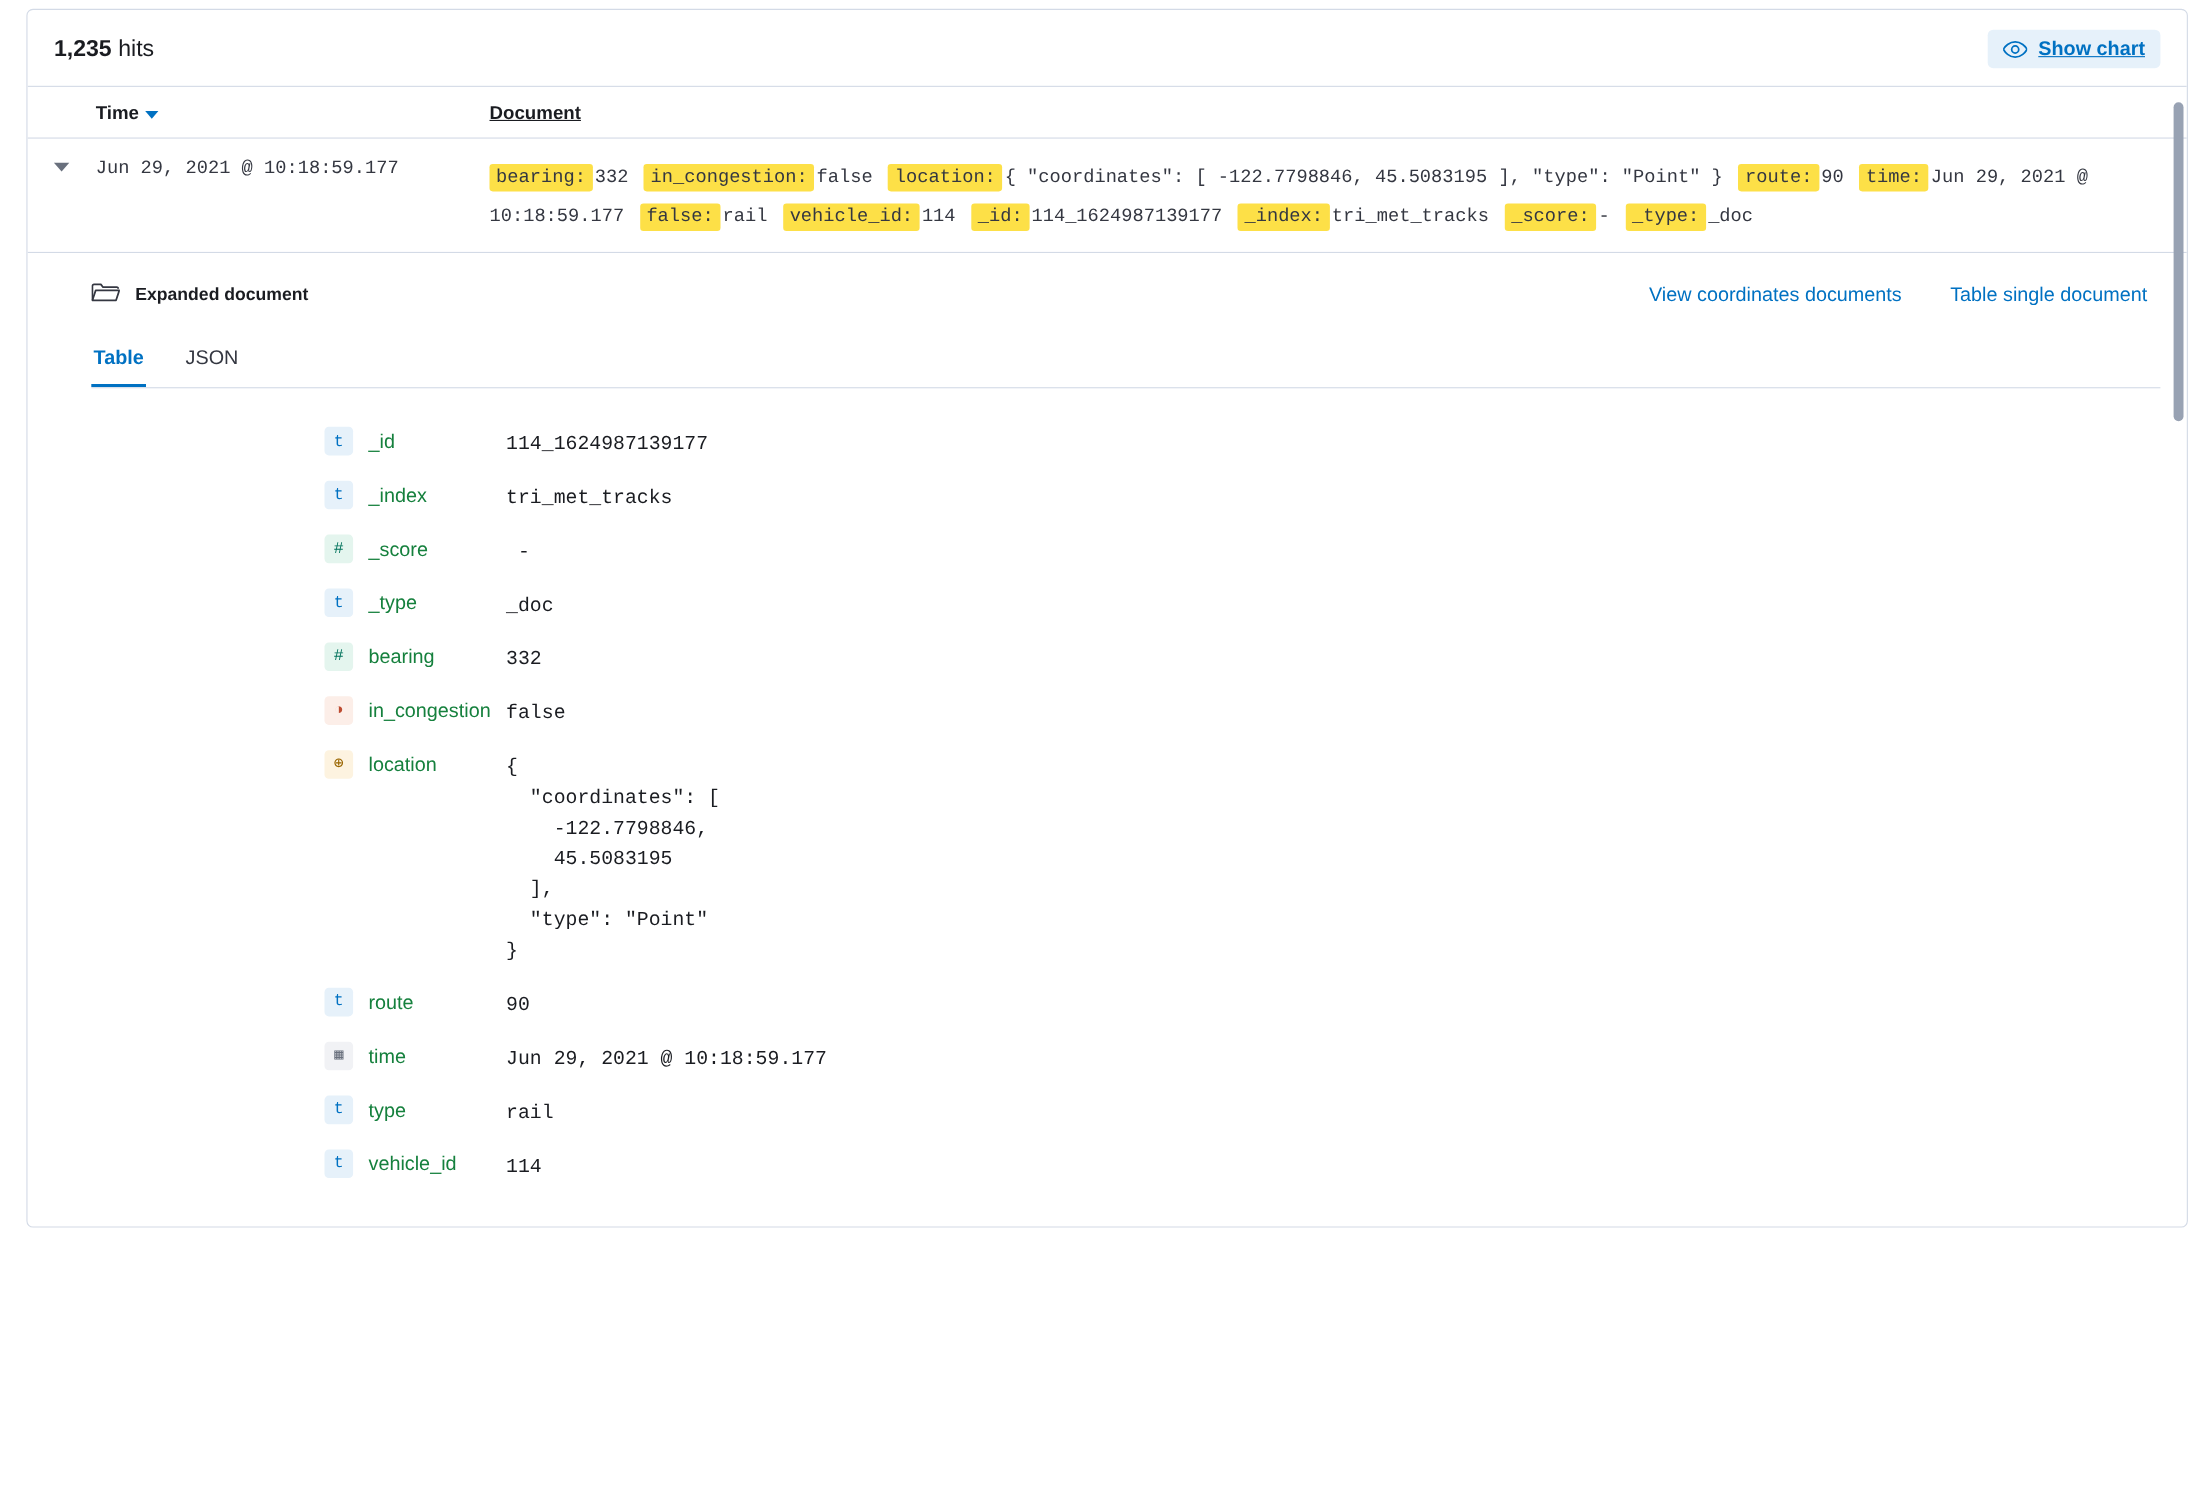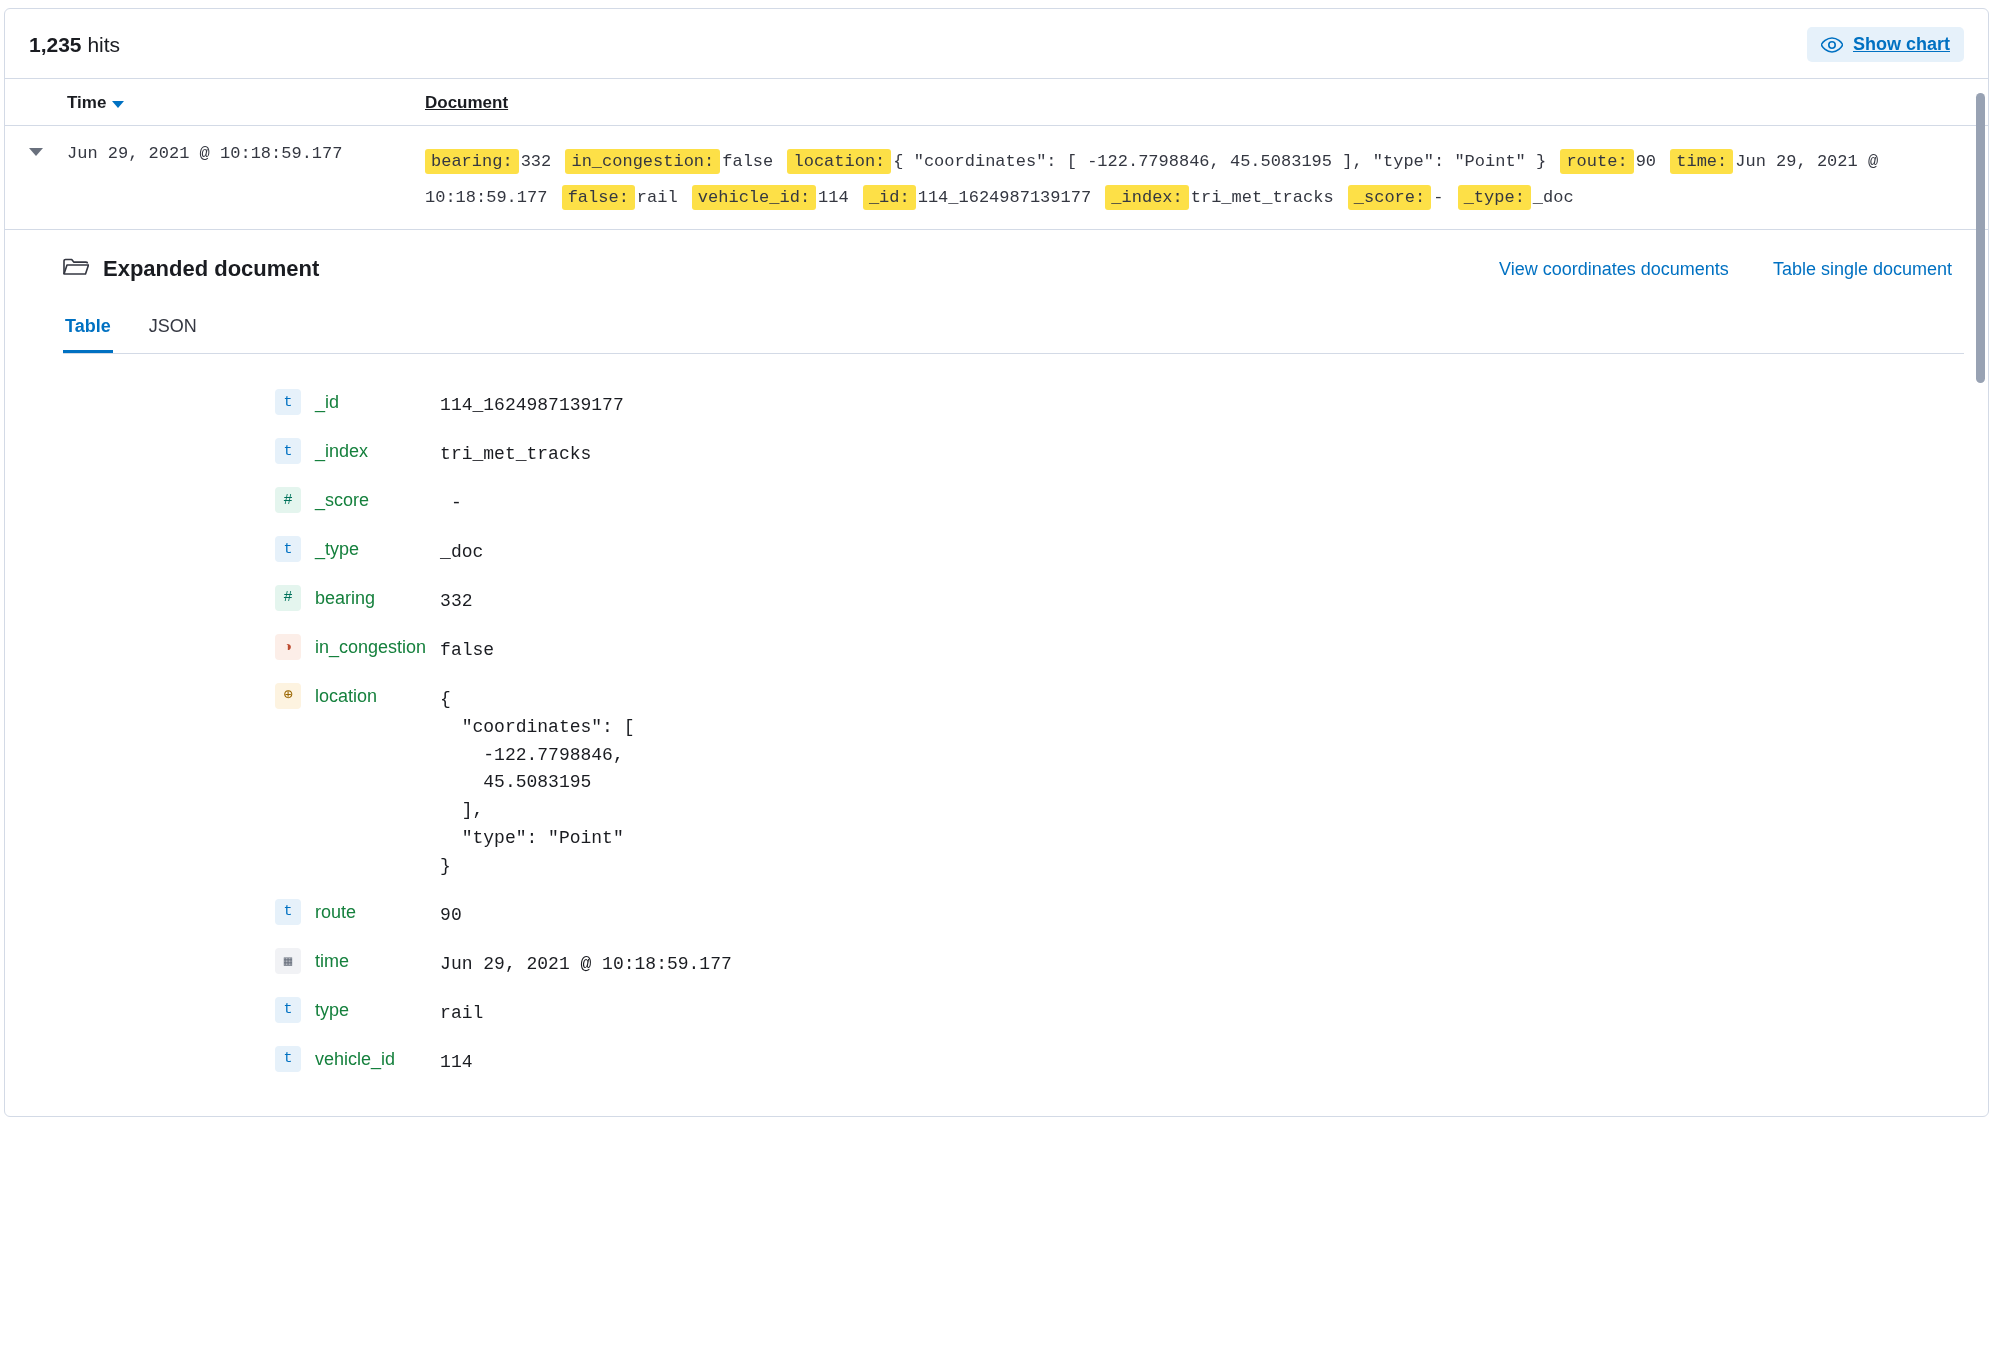--- a/index.html
+++ b/index.html
@@ -17,7 +17,7 @@
     position: relative;
   }
   .panel {
-    margin: 8px 10px 0 4px;
+    margin: 8px 10px 0 24px;
     border: 1px solid #d3dae6;
     border-radius: 6px;
     background: #ffffff;

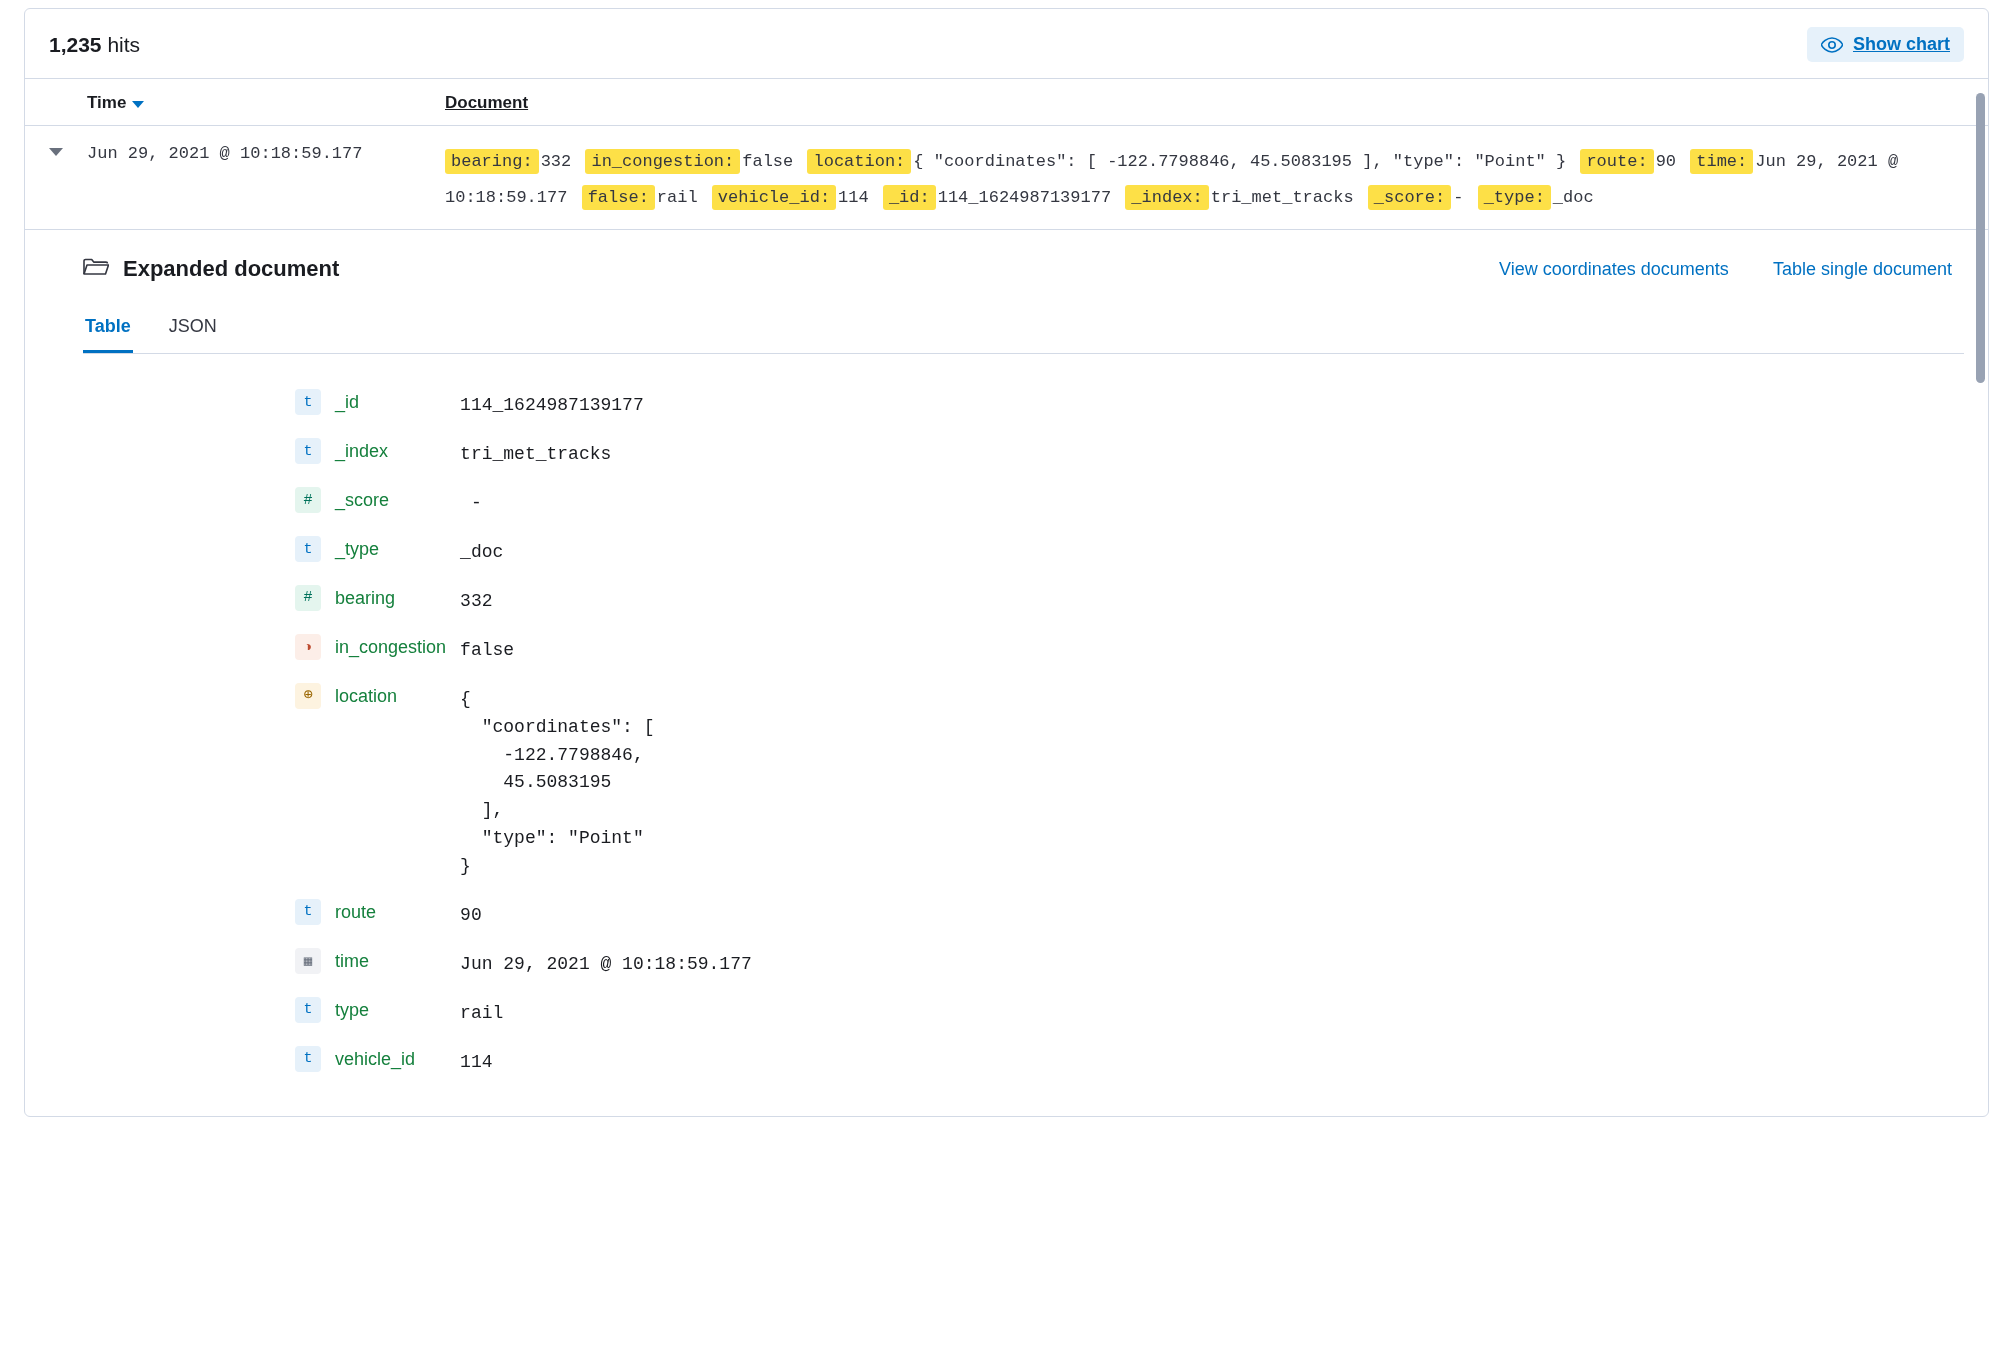--- a/index.html
+++ b/index.html
@@ -141,7 +141,7 @@
     gap: 14px;
   }
   .exp-title {
-    font-size: 22px;
+    font-size: 16px;
     font-weight: 700;
     color: #1a1c21;
   }

